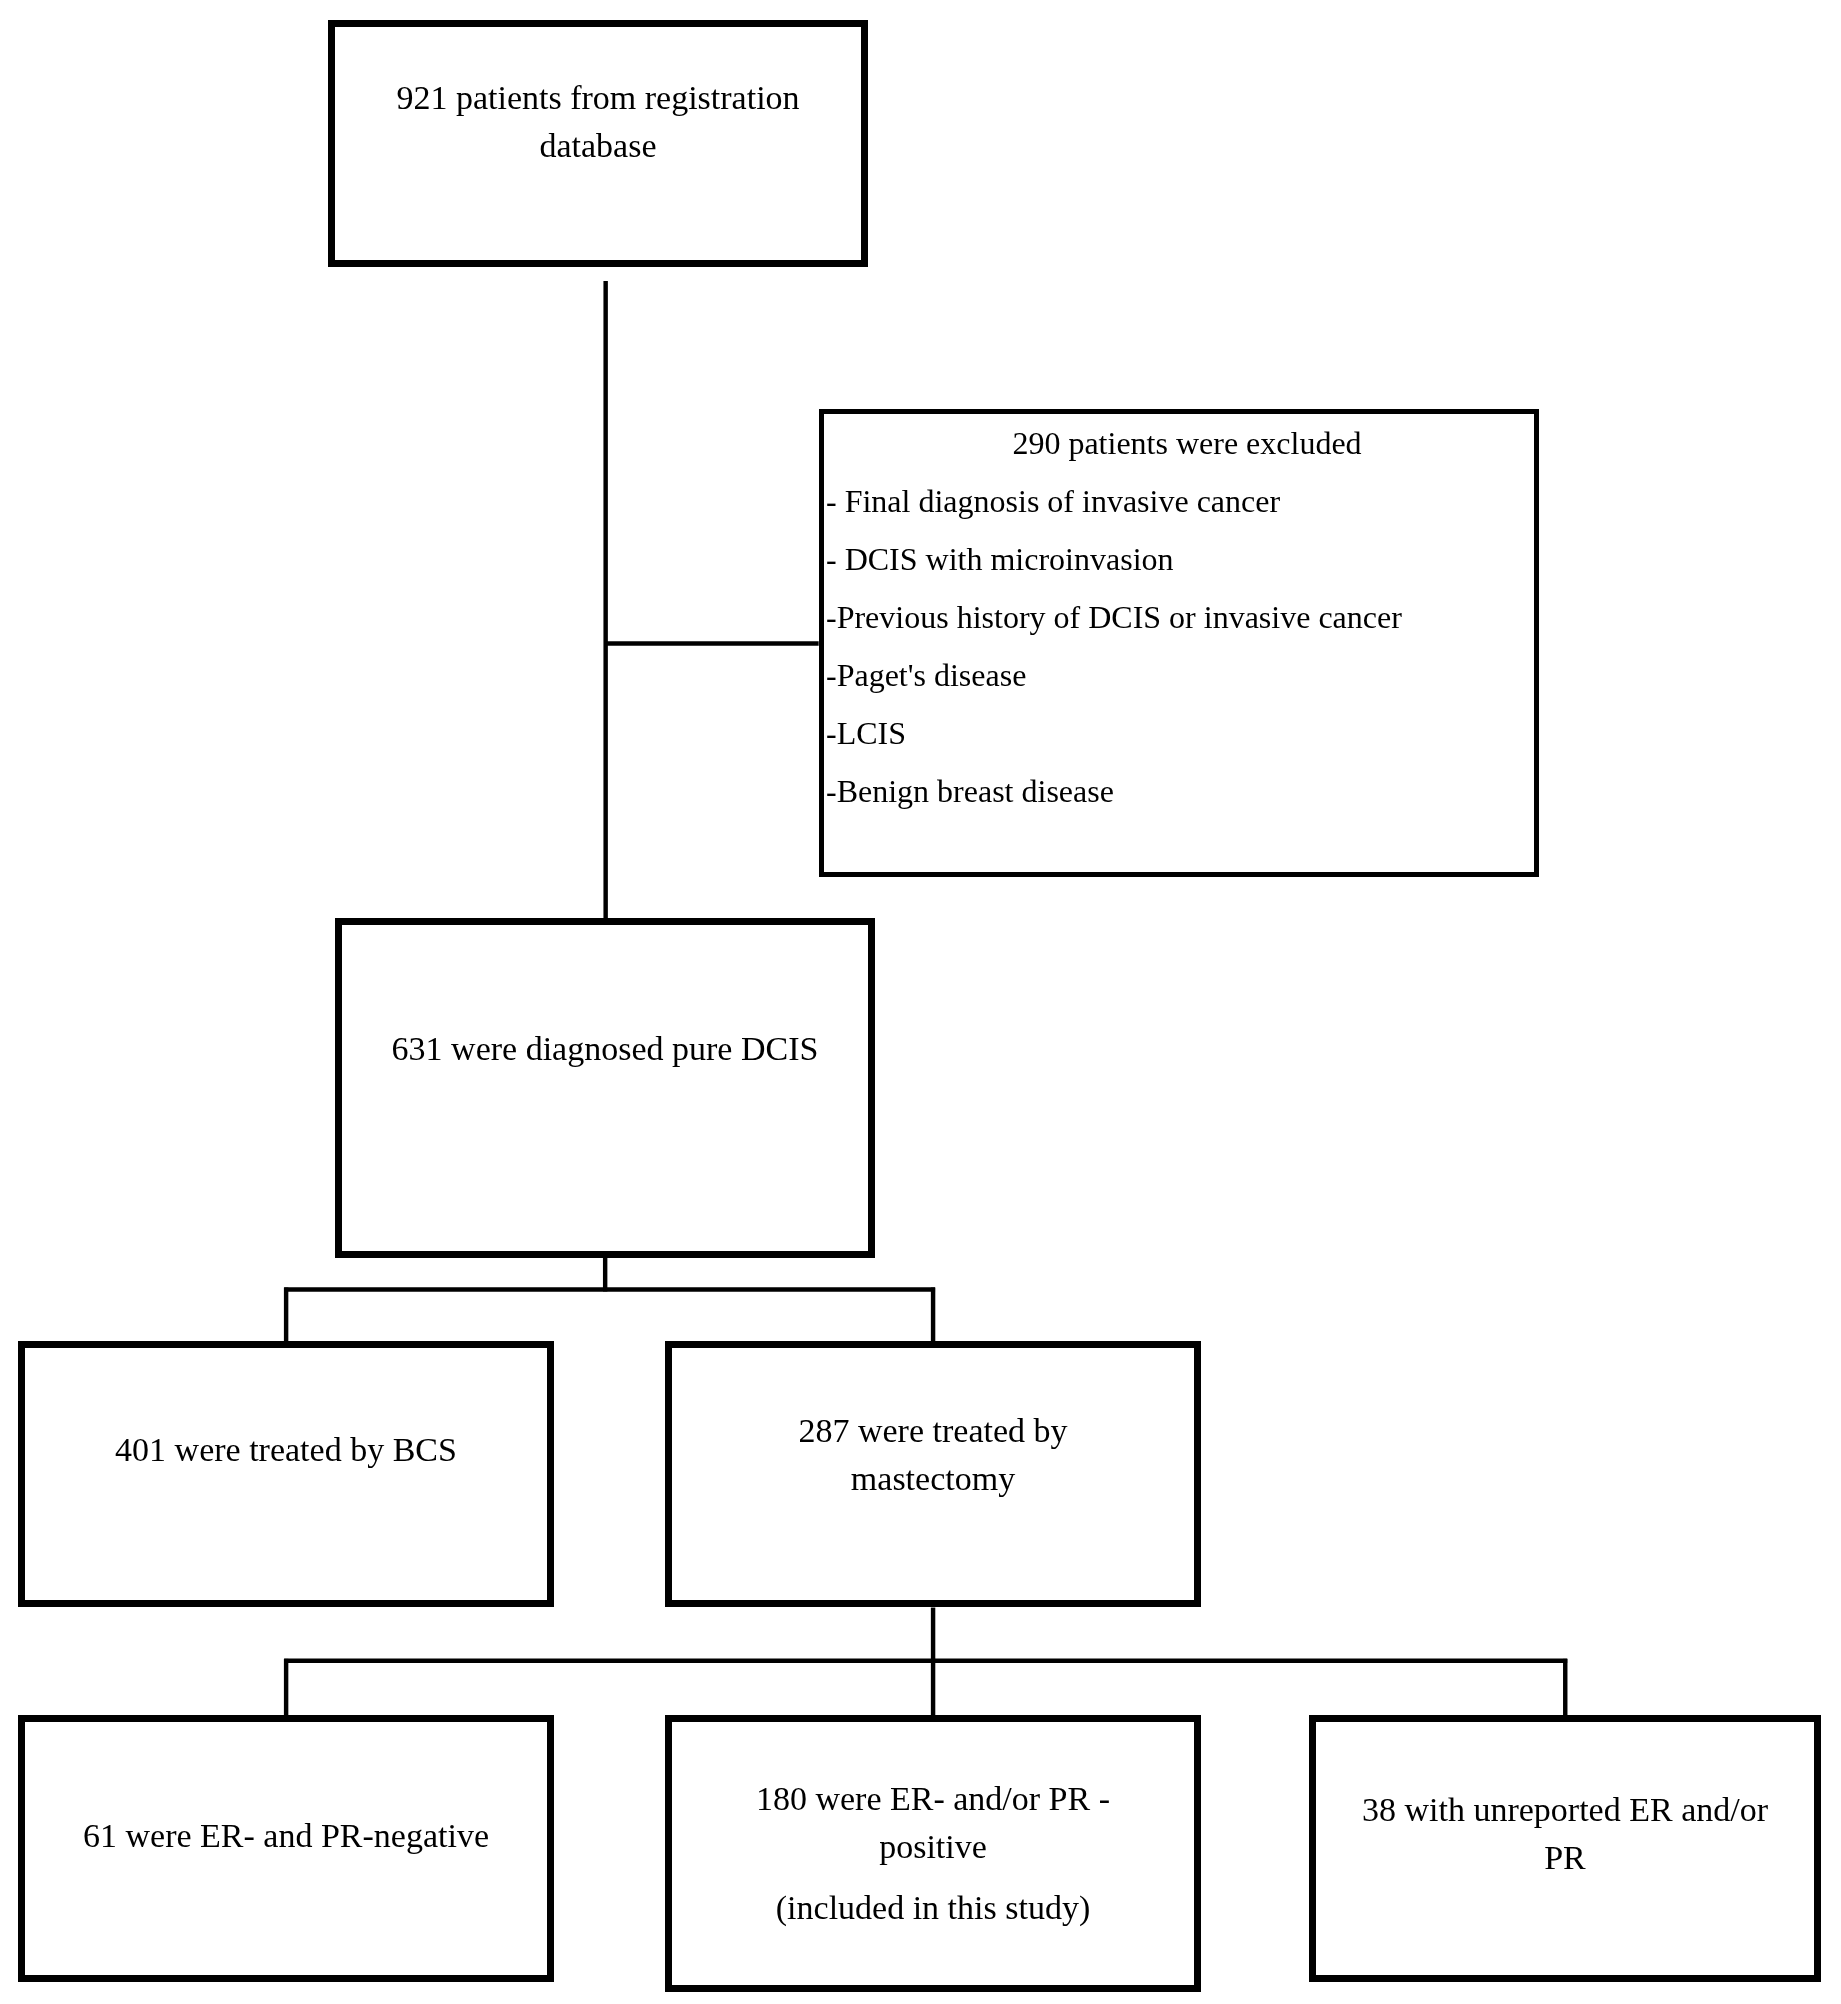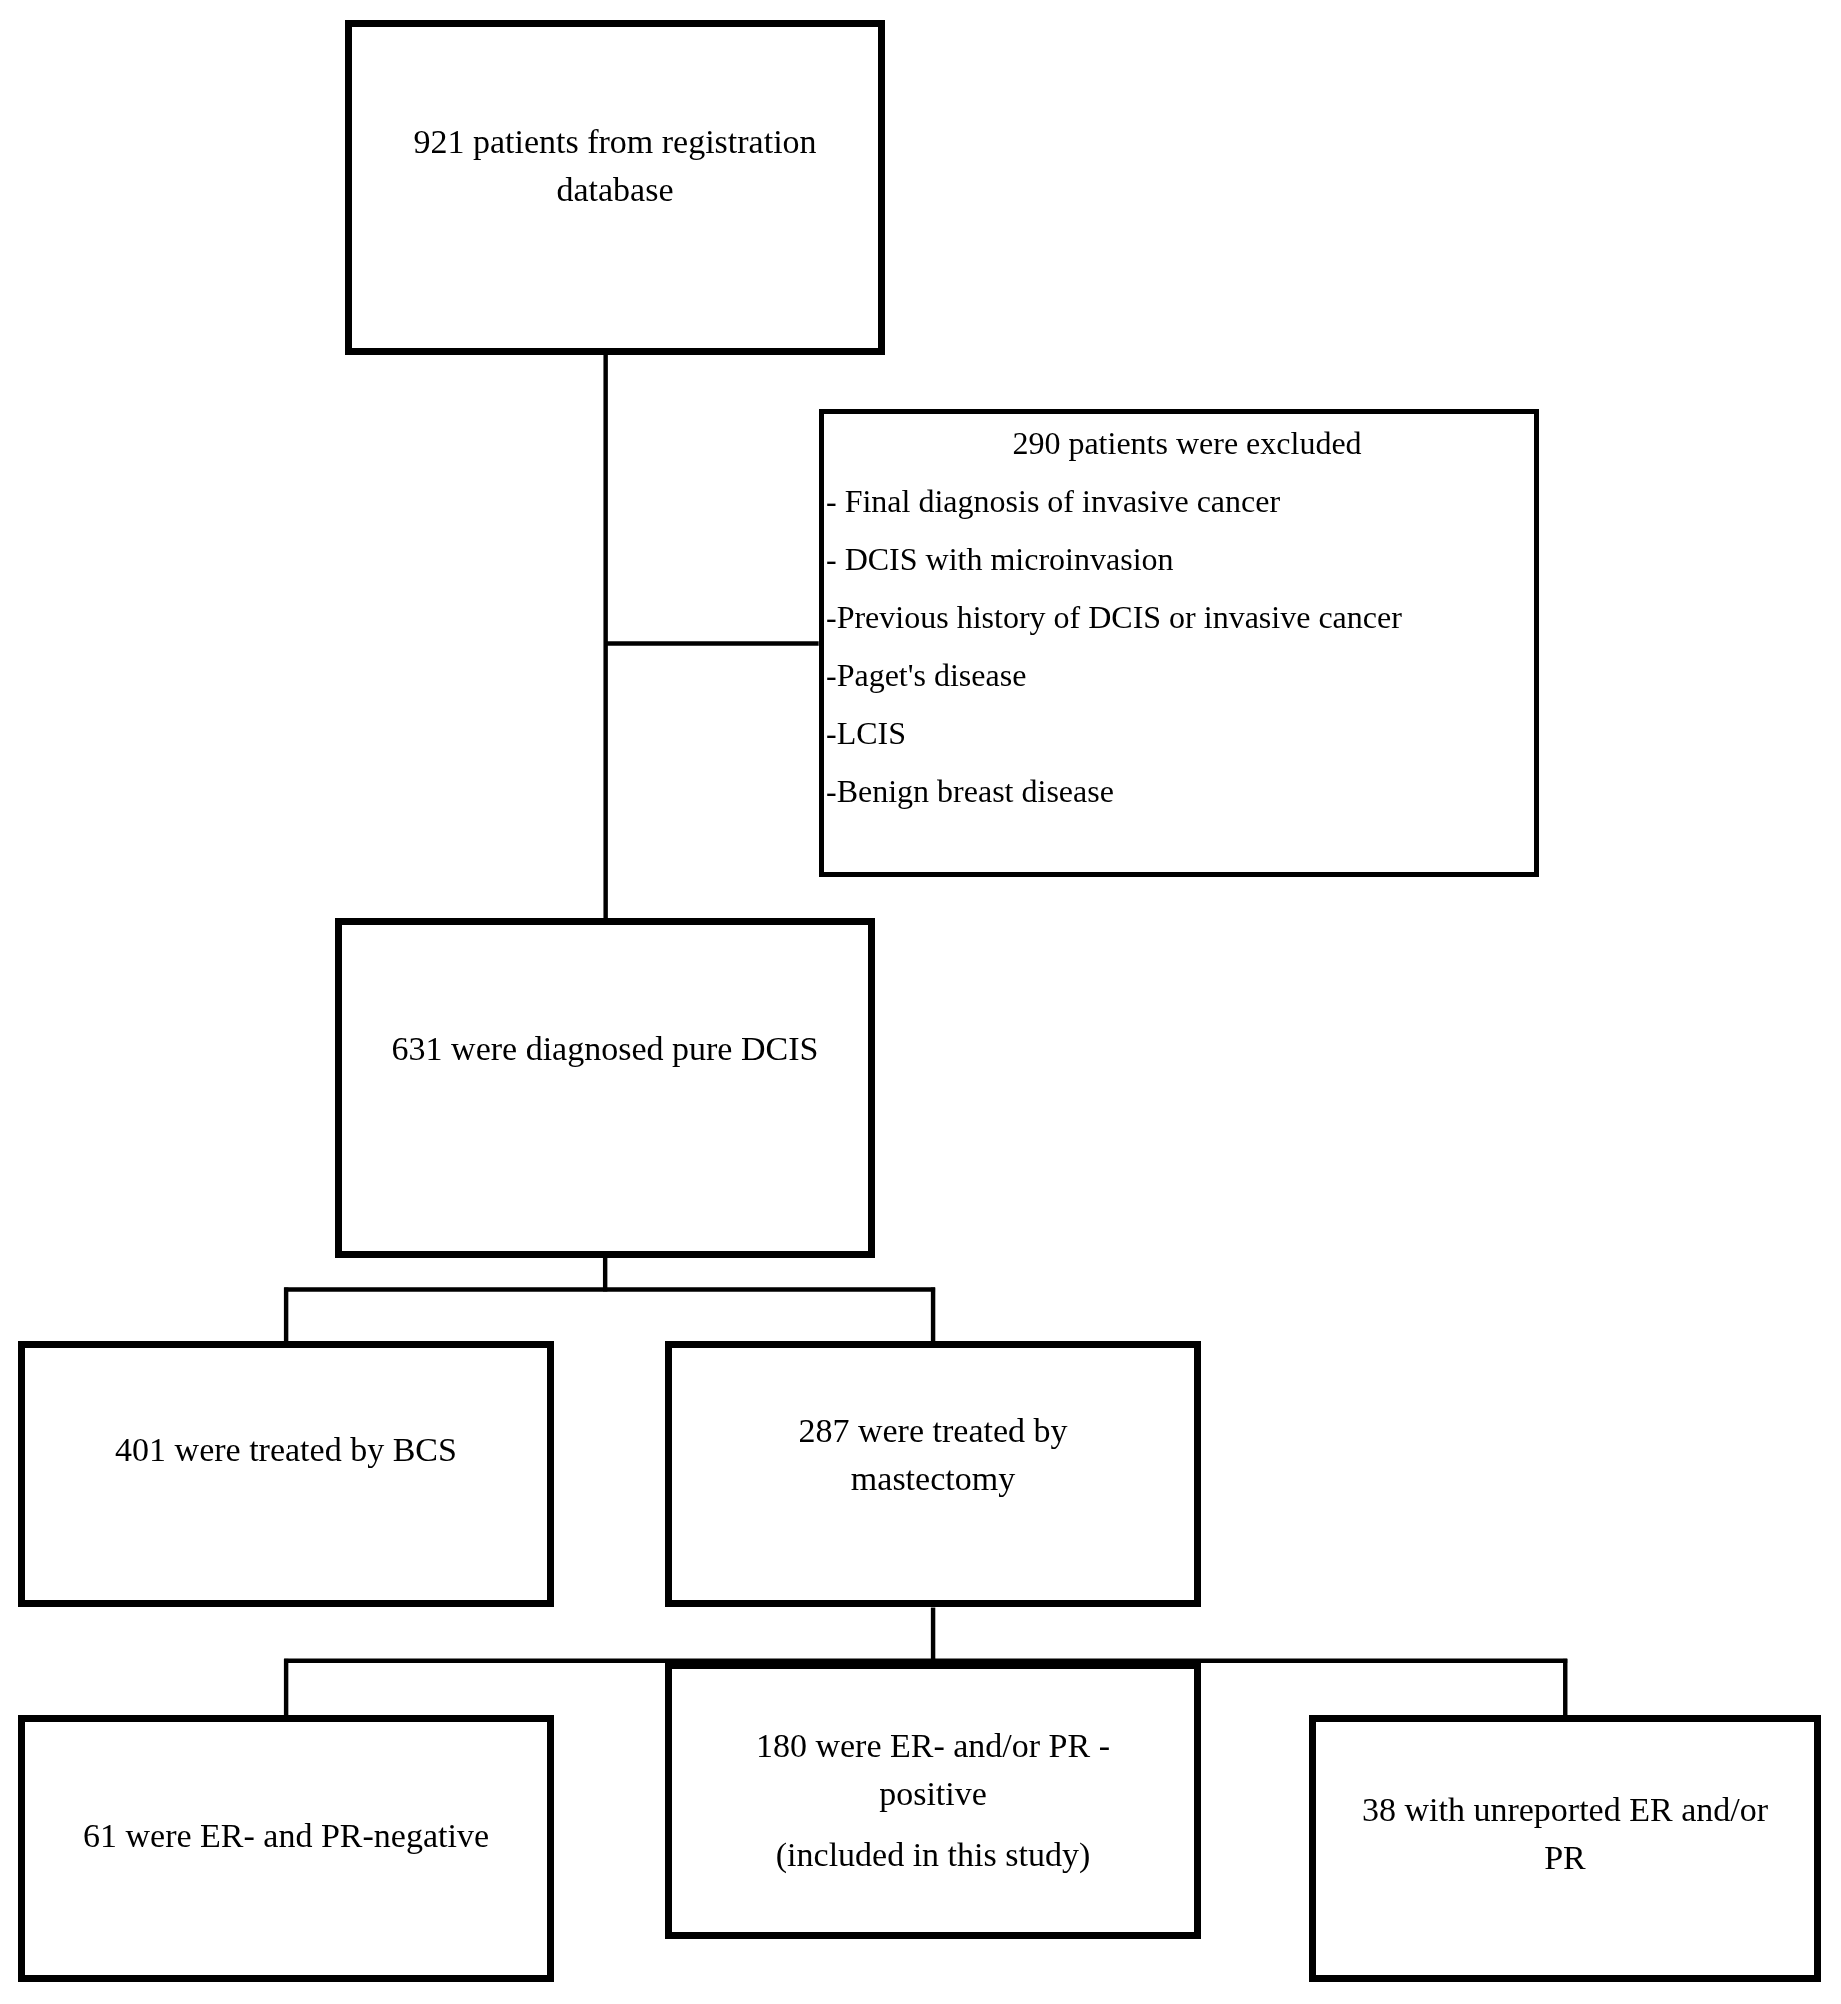--- a/index.html
+++ b/index.html
@@ -18,7 +18,7 @@
   .line{display:block;white-space:nowrap;}
   .note-line{display:block;white-space:nowrap;margin-top:13px;}
 
-  #top-box   {left:345px;  top:20px;   width:540px; height:335px; padding-bottom:44px;}
+  #top-box   {left:328px;  top:20px;   width:540px; height:247px; padding-bottom:44px;}
   #dcis-box  {left:335px;  top:918px; width:540px; height:340px; padding-bottom:78px;}
   #bcs-box   {left:18px;   top:1341px; width:536px; height:266px; padding-bottom:49px;}
   #mast-box  {left:665px; top:1341px; width:536px; height:266px; padding-bottom:39px;}

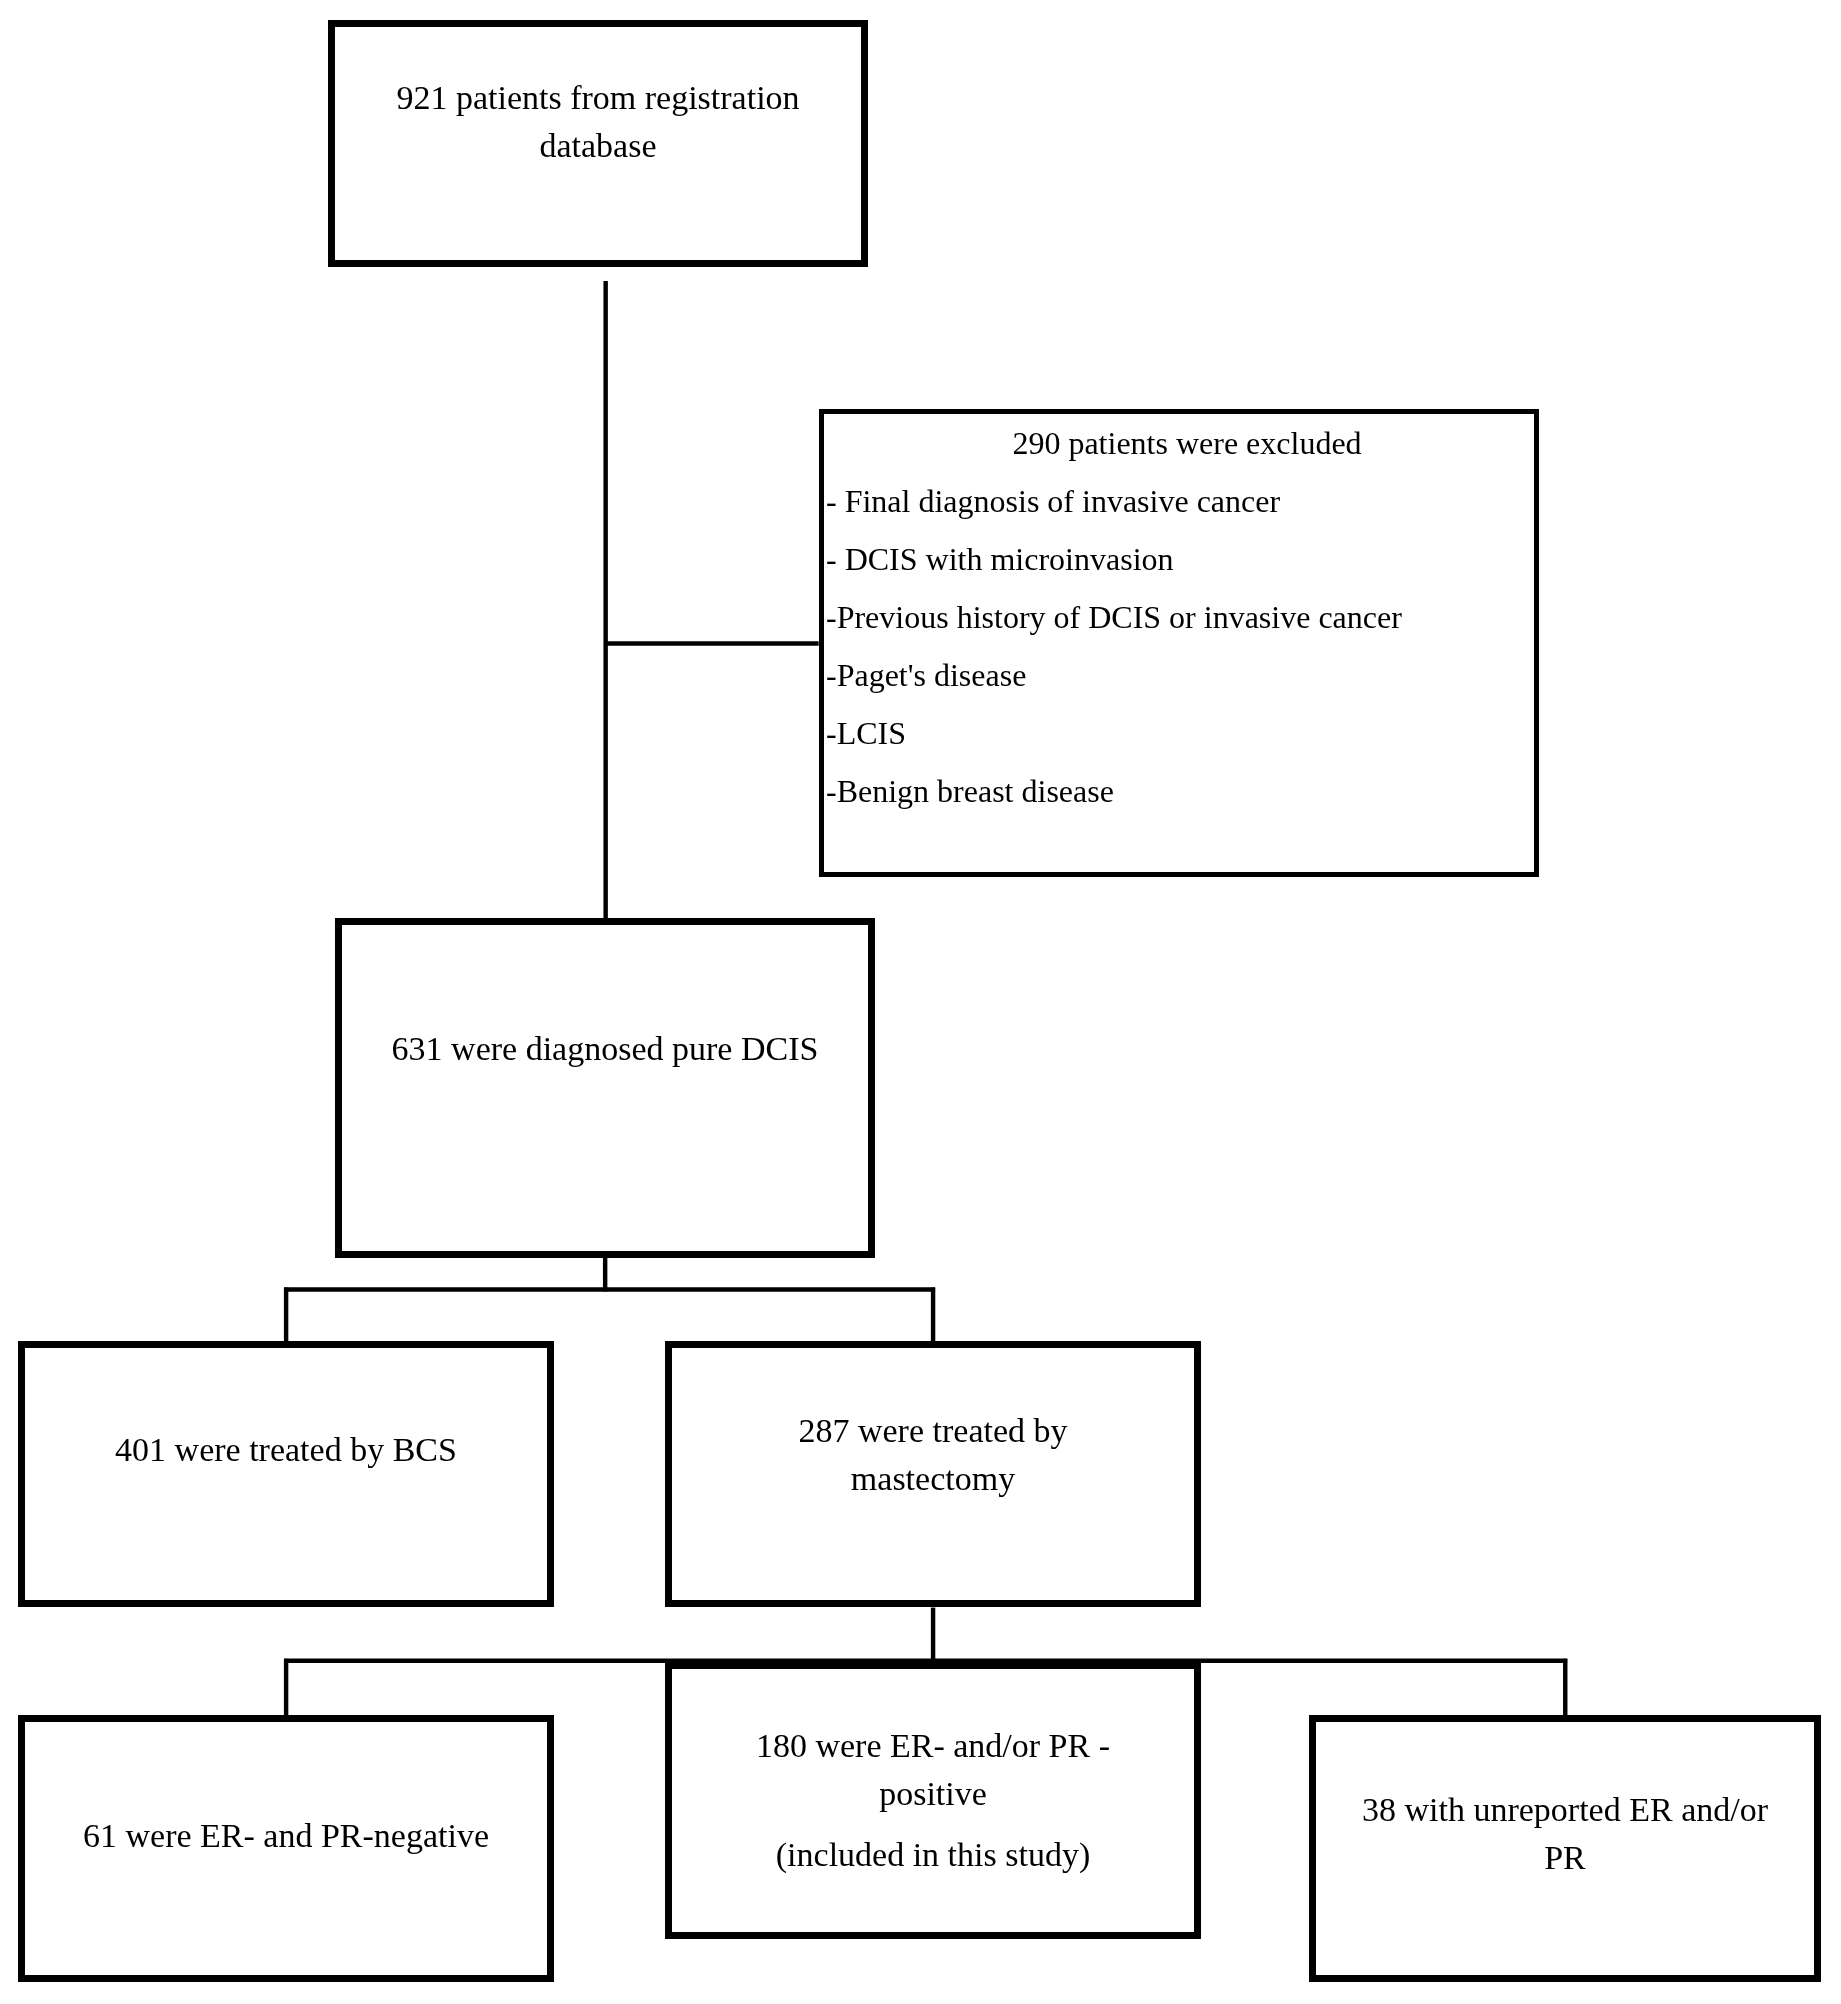--- a/index.html
+++ b/index.html
@@ -23,7 +23,7 @@
   #bcs-box   {left:18px;   top:1341px; width:536px; height:266px; padding-bottom:49px;}
   #mast-box  {left:665px; top:1341px; width:536px; height:266px; padding-bottom:39px;}
   #erneg-box {left:18px;   top:1715px; width:536px; height:267px; padding-bottom:25px;}
-  #erpos-box {left:665px; top:1662px; width:536px; height:277px; padding-bottom:0px;}
+  #erpos-box {left:665px; top:1715px; width:536px; height:277px; padding-bottom:0px;}
   #unrep-box {left:1309px; top:1715px; width:512px; height:267px; padding-bottom:30px;}
 
   #excl-box{

